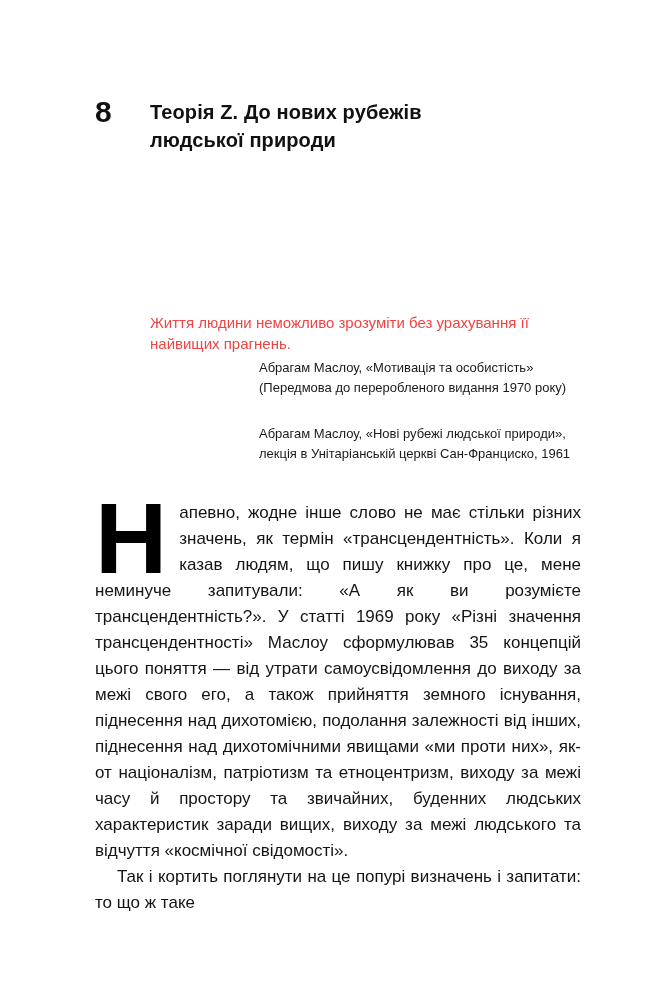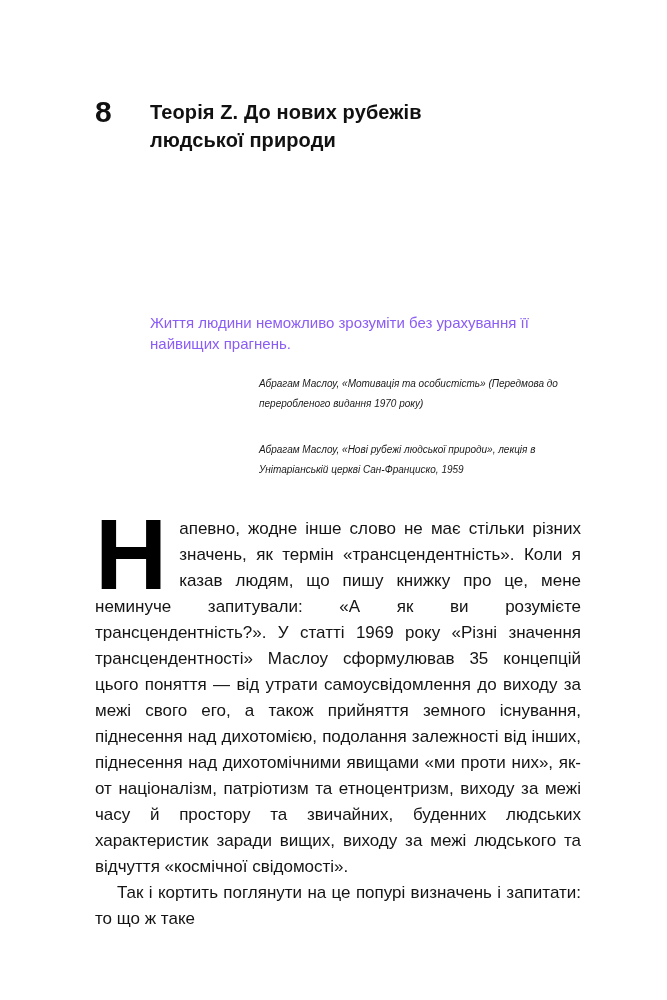--- a/index.html
+++ b/index.html
@@ -52,7 +52,7 @@
   .epigraph-text {
     font-size: 15px;
     line-height: 21px;
-    color: #8b5cf6;
+    color: #ef4444;
   }
   .epigraph-attribution {
     margin-top: 20px;

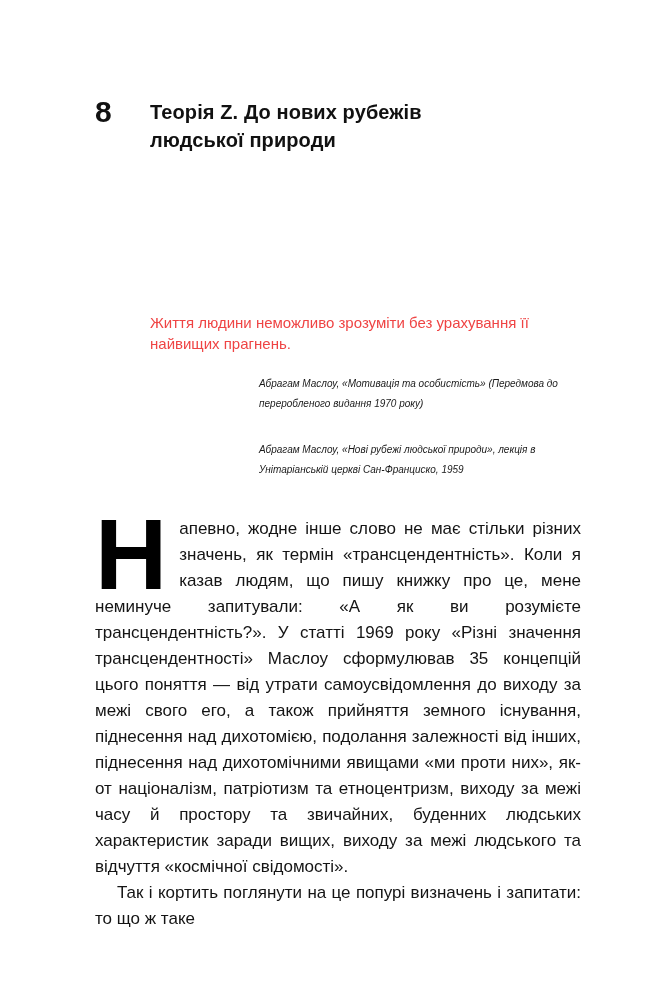--- a/index.html
+++ b/index.html
@@ -55,11 +55,10 @@
     color: #ef4444;
   }
   .epigraph-attribution {
-    margin-top: 20px;
+    margin-top: 4px;
     margin-left: 109px;
-    font-size: 10px;
+    font-size: 13px;
     line-height: 20px;
-    font-style: italic;
     color: #1a1a1a;
   }
 

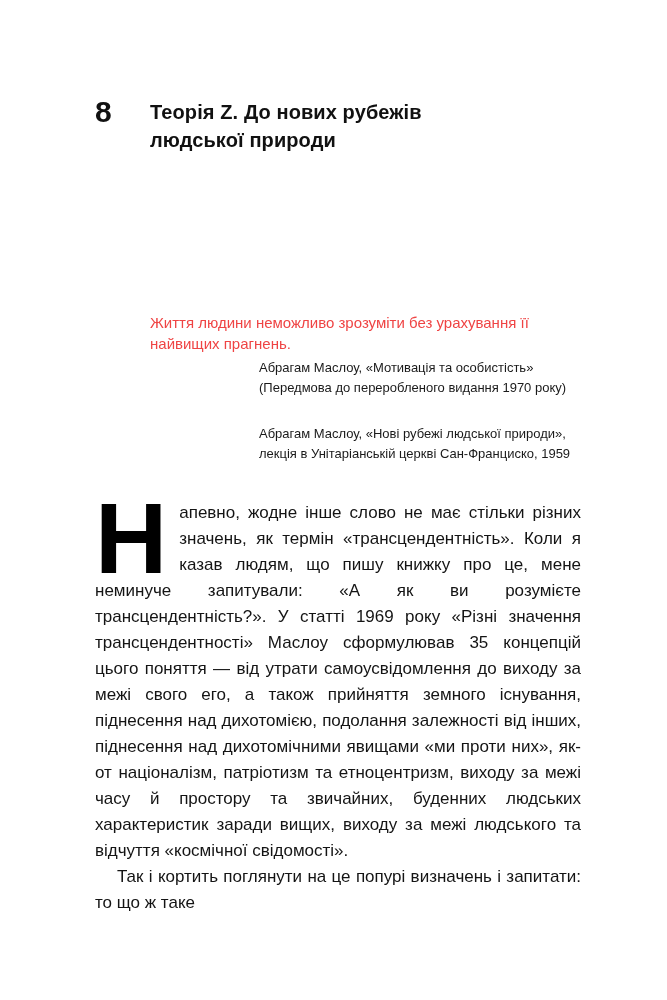--- a/index.html
+++ b/index.html
@@ -101,7 +101,7 @@
     </div>
 
     <div class="epigraph">
-      <p class="epigraph-attribution">Абрагам Маслоу, «Нові рубежі людської природи», лекція в Унітаріанській церкві Сан-Франциско, 1959</p>
+      <p class="epigraph-attribution">Абрагам Маслоу, «Нові рубежі людської природи», лекція в Унітаріанській церкві Сан-Франциско, 1961</p>
     </div>
 
   </section>

